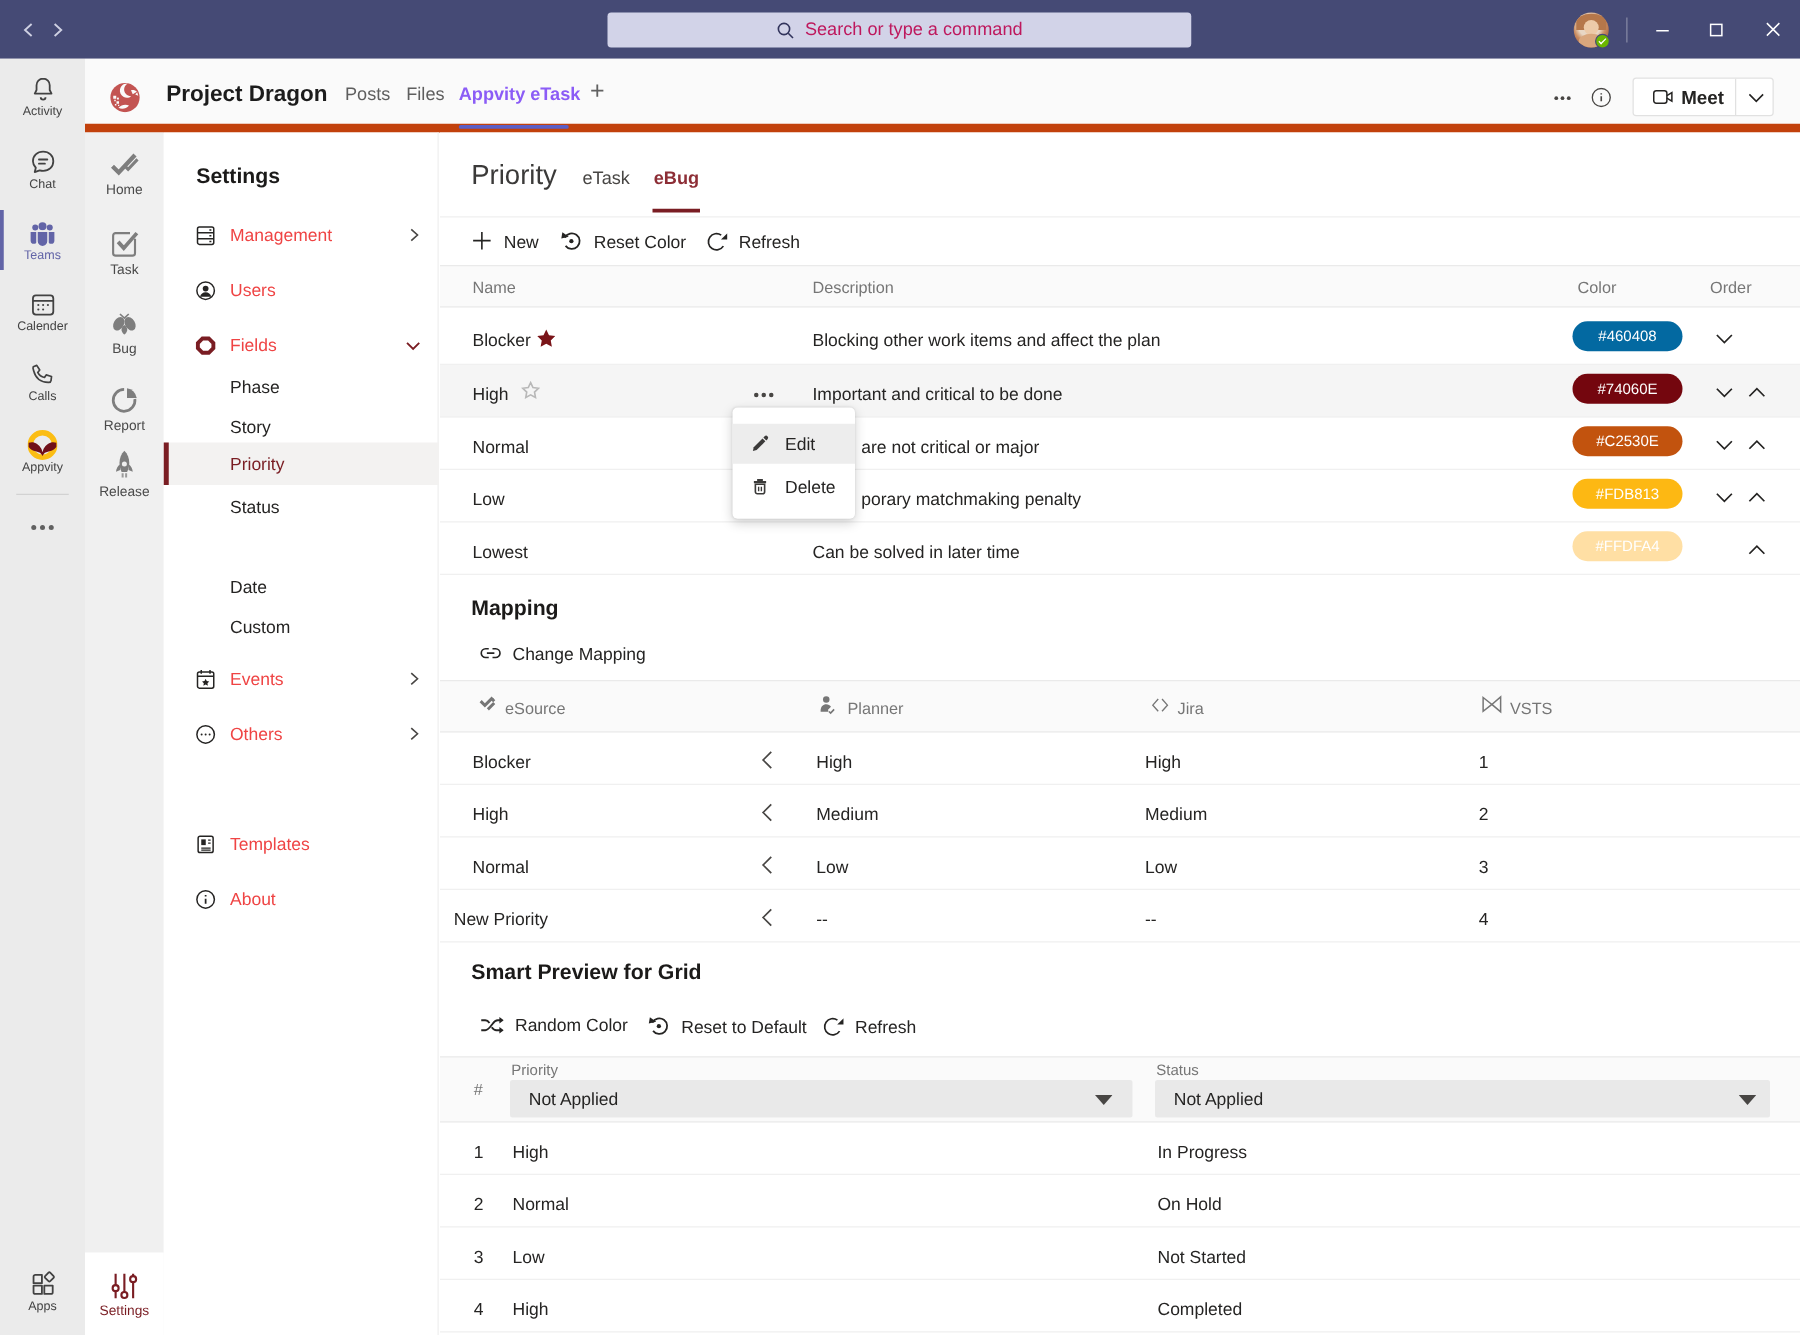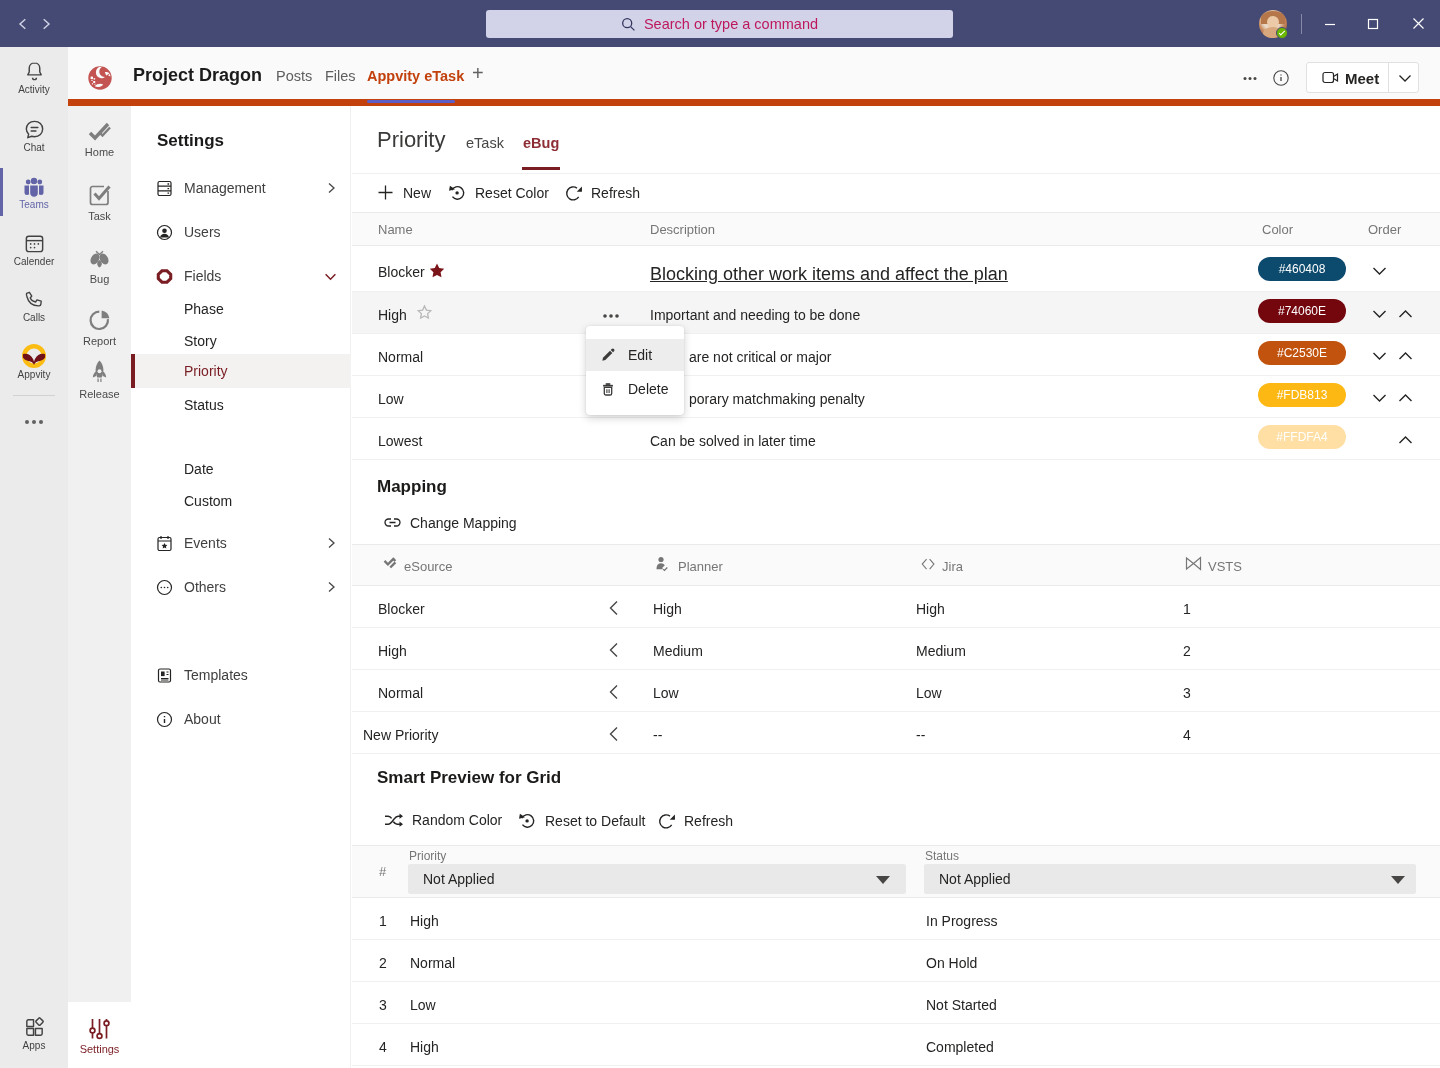--- a/index.html
+++ b/index.html
@@ -39,7 +39,7 @@
   .hdr { position:absolute; left:68px; top:47px; width:1372px; height:59px; background:#fafafa; border-bottom:7px solid #c2410c; }
   .hdr .title { position:absolute; left:65px; top:18px; font-size:18px; font-weight:bold; color:#1c1c1c; }
   .hdr .tab { position:absolute; top:21px; font-size:14.5px; color:#5e5e5e; }
-  .hdr .tab.active { color:#c2410c; font-weight:bold; }
+  .hdr .tab.active { color:#8b5cf6; font-weight:bold; }
   .hdr .tabline { position:absolute; left:299px; top:53px; width:88px; height:3px; background:#5b5fc7; border-radius:2px; }
 
   

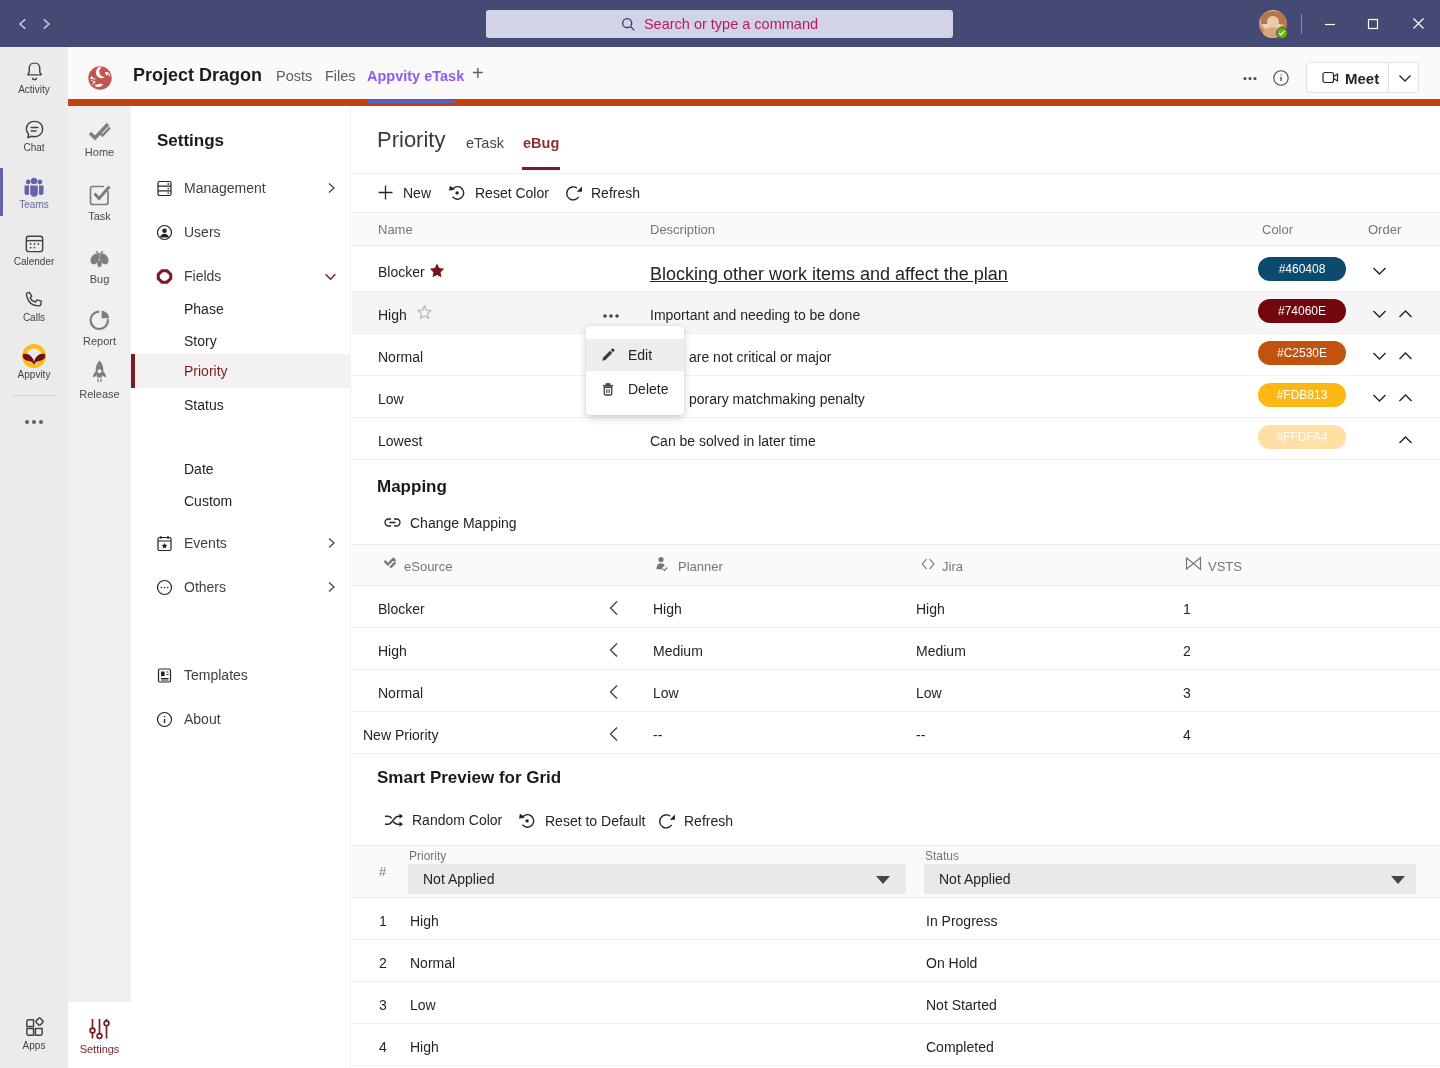--- a/index.html
+++ b/index.html
@@ -45,7 +45,7 @@
   
   .nav { position:absolute; left:131px; top:106px; width:220px; height:962px; background:#fff; border-right:1px solid #f0f0f0; }
   .nav h1 { position:absolute; left:26px; top:25px; font-size:17px; font-weight:bold; color:#1b1a19; }
-  .navitem { position:absolute; left:0; width:220px; height:34px; display:flex; align-items:center; font-size:14px; color:#404040; }
+  .navitem { position:absolute; left:0; width:220px; height:34px; display:flex; align-items:center; font-size:14px; color:#ef4444; }
   .navitem svg { position:absolute; left:25px; }
   .navitem .txt { position:absolute; left:53px; }
   .navitem .chev { position:absolute; left:auto; right:14px; }

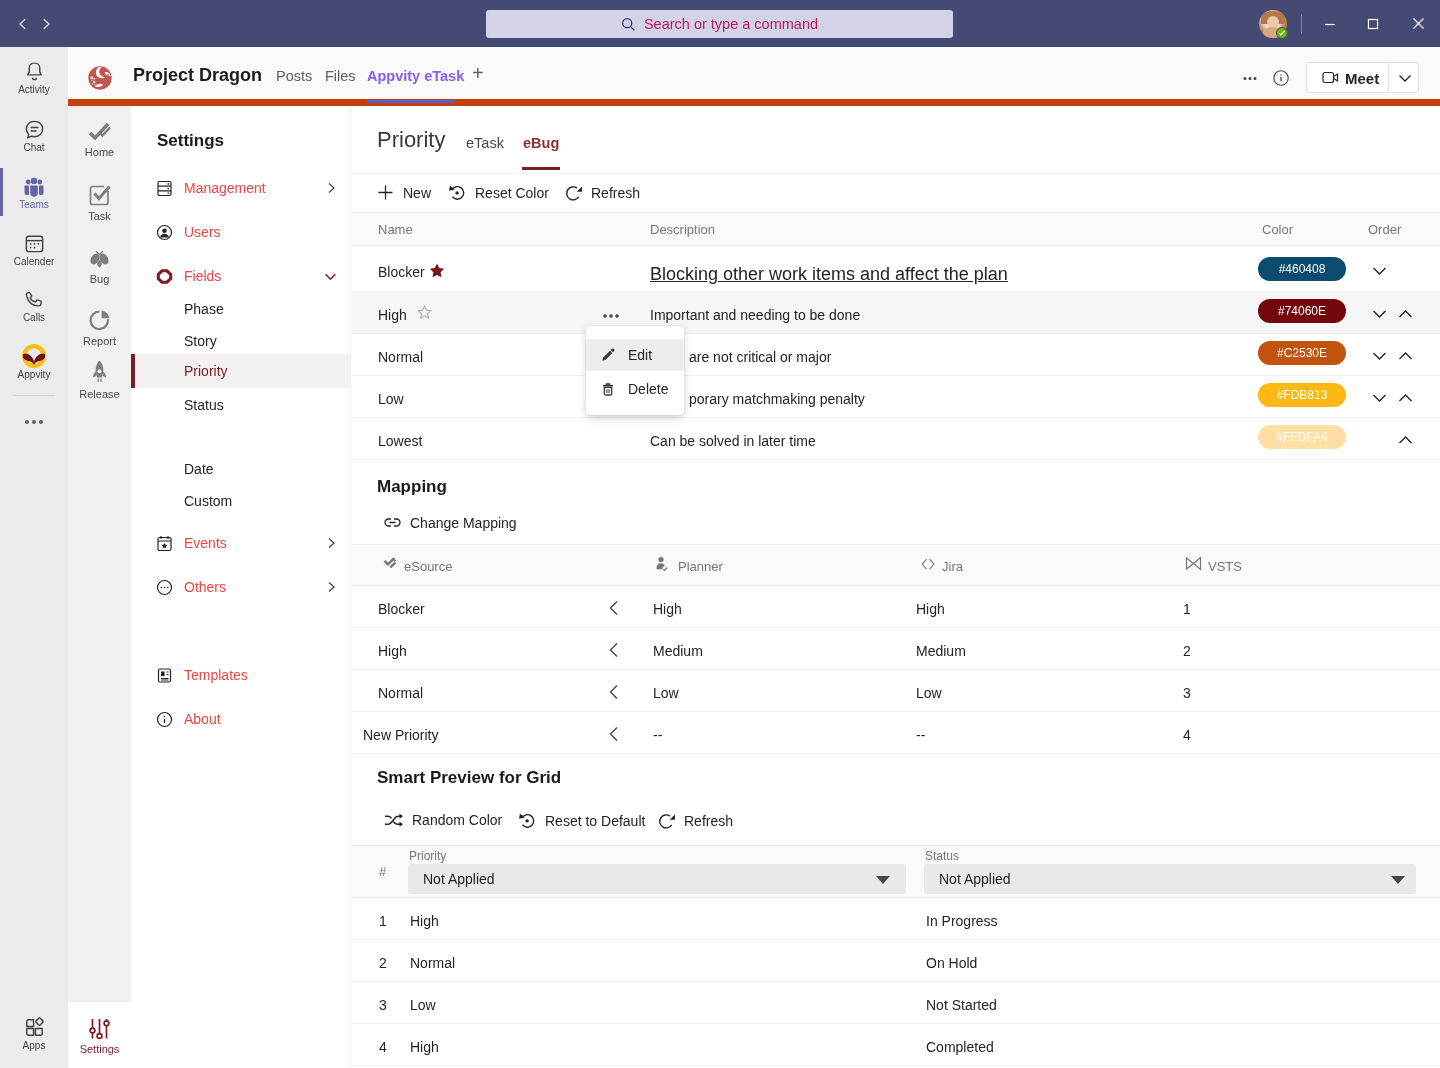--- a/index.html
+++ b/index.html
@@ -408,7 +408,7 @@
   <svg class="m" style="left:76px;top:156px;" width="18" height="18" viewBox="0 0 18 18">
       <path d="M9 1.5 l2.2 4.6 5 .7 -3.6 3.5 .9 5 L9 12.9 4.5 15.3 l.9 -5 L1.8 6.8 l5 -.7 Z" fill="#7a1519"></path>
     </svg>
-  <div class="m" style="left:298px;top:158px;font-size:18px;text-decoration:underline;">Blocking other work items and affect the plan</div>
+  <div class="m" style="left:298px;top:158px;font-size:14px;">Blocking other work items and affect the plan</div>
   <div class="pill" style="top:151px;background:#0c4a6e;">#460408</div>
   <svg class="m chevbtn" style="left:1020px;top:160px;" width="15" height="10" viewBox="0 0 15 10" fill="none" stroke="#252423" stroke-width="1.4">
       <path d="M1.5 2 L7.5 8 L13.5 2"></path>

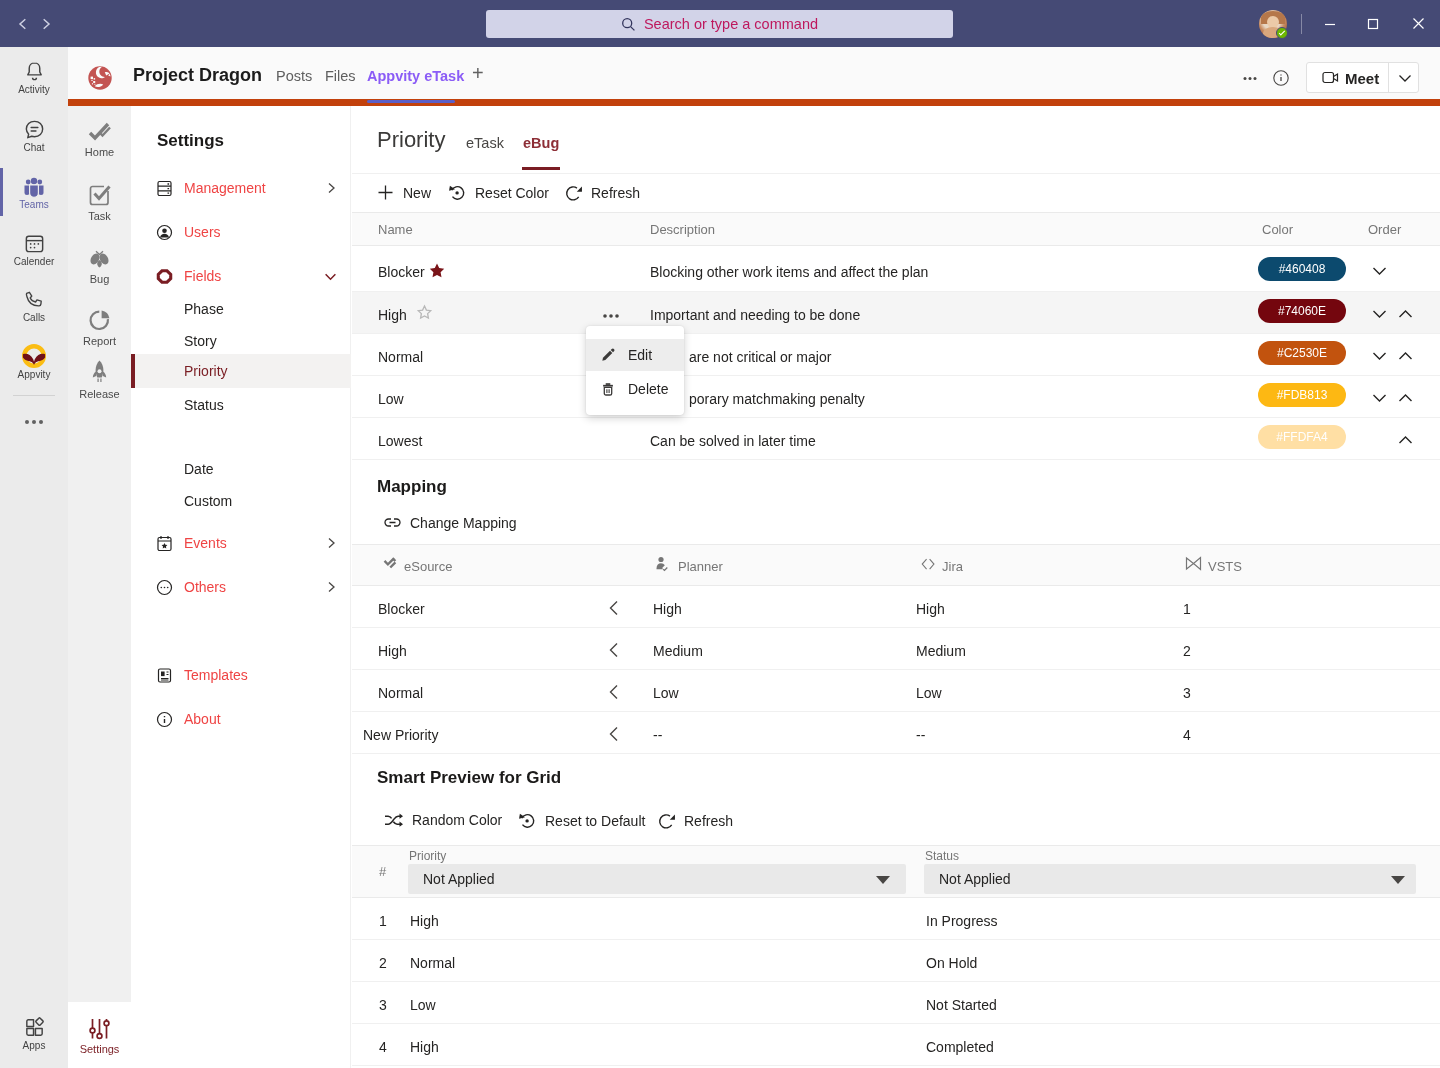--- a/index.html
+++ b/index.html
@@ -409,7 +409,7 @@
       <path d="M9 1.5 l2.2 4.6 5 .7 -3.6 3.5 .9 5 L9 12.9 4.5 15.3 l.9 -5 L1.8 6.8 l5 -.7 Z" fill="#7a1519"></path>
     </svg>
   <div class="m" style="left:298px;top:158px;font-size:14px;">Blocking other work items and affect the plan</div>
-  <div class="pill" style="top:151px;background:#0c4a6e;">#460408</div>
+  <div class="pill" style="top:151px;background:#0369a1;">#460408</div>
   <svg class="m chevbtn" style="left:1020px;top:160px;" width="15" height="10" viewBox="0 0 15 10" fill="none" stroke="#252423" stroke-width="1.4">
       <path d="M1.5 2 L7.5 8 L13.5 2"></path>
     </svg>

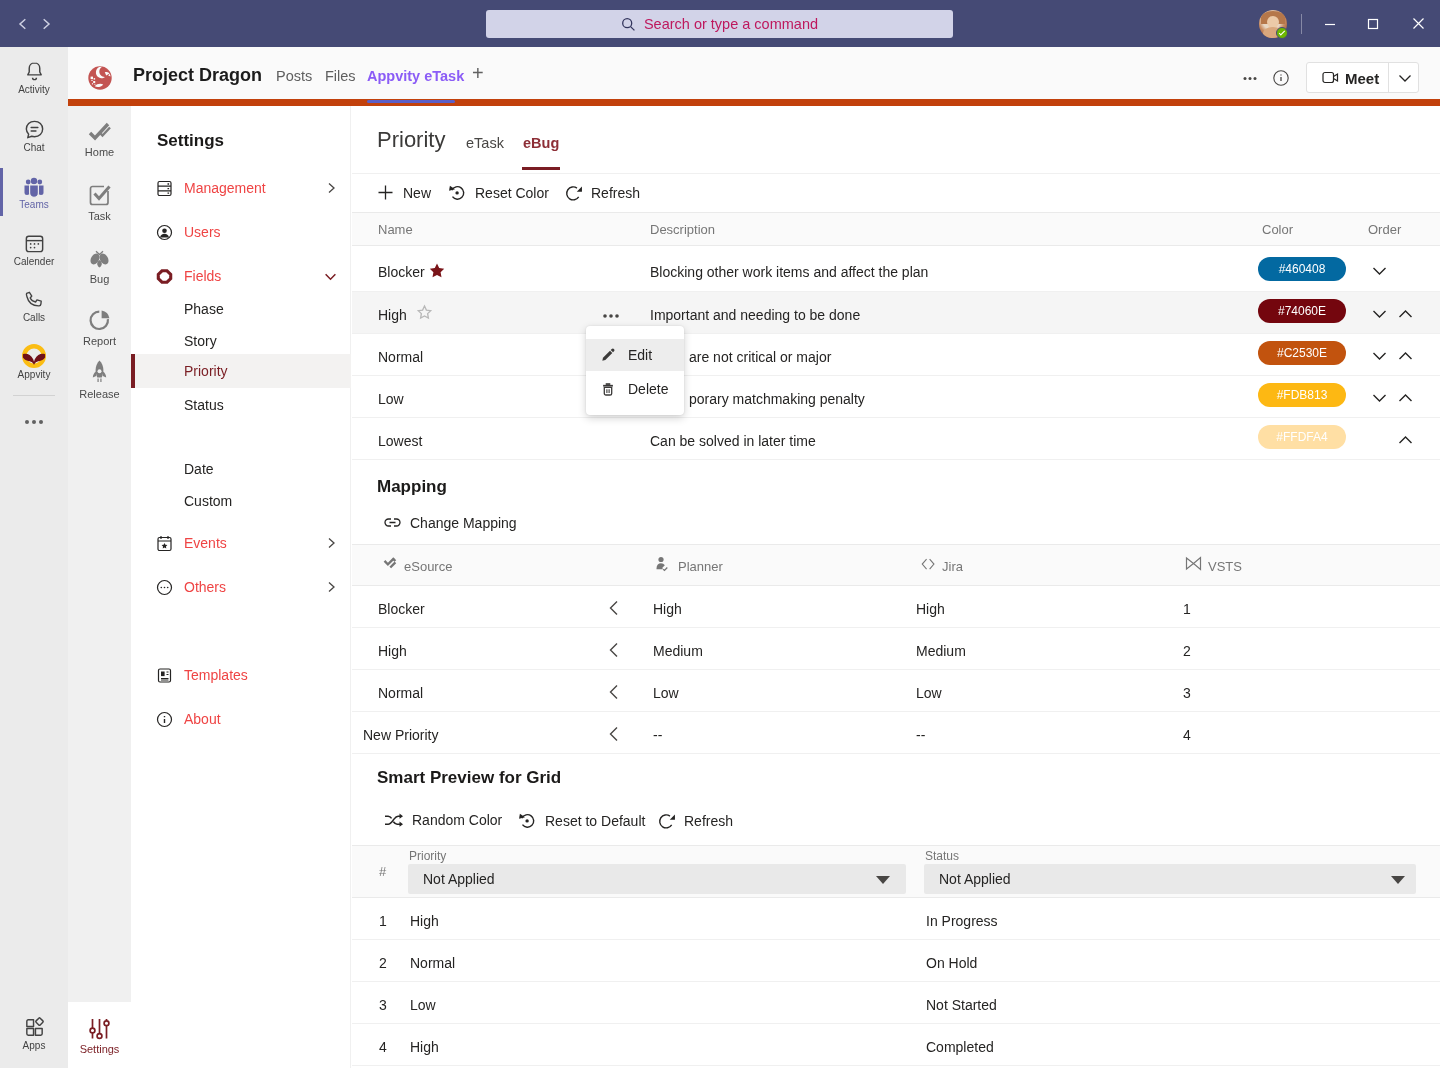--- a/index.html
+++ b/index.html
@@ -424,7 +424,7 @@
       <circle cx="9" cy="3" r="1.8" fill="#484644"></circle>
       <circle cx="15" cy="3" r="1.8" fill="#484644"></circle>
     </svg>
-  <div class="m" style="left:298px;top:201px;font-size:14px;">Important and needing to be done</div>
+  <div class="m" style="left:298px;top:201px;font-size:14px;">Important and critical to be done</div>
   <div class="pill" style="top:193px;background:#74060e;">#74060E</div>
   <svg class="m chevbtn" style="left:1020px;top:203px;" width="15" height="10" viewBox="0 0 15 10" fill="none" stroke="#252423" stroke-width="1.4">
       <path d="M1.5 2 L7.5 8 L13.5 2"></path>

